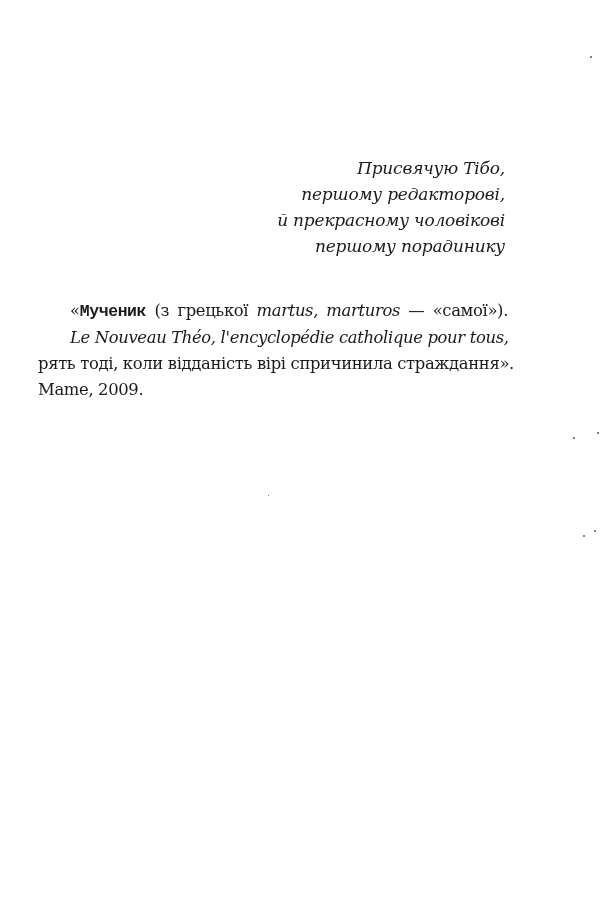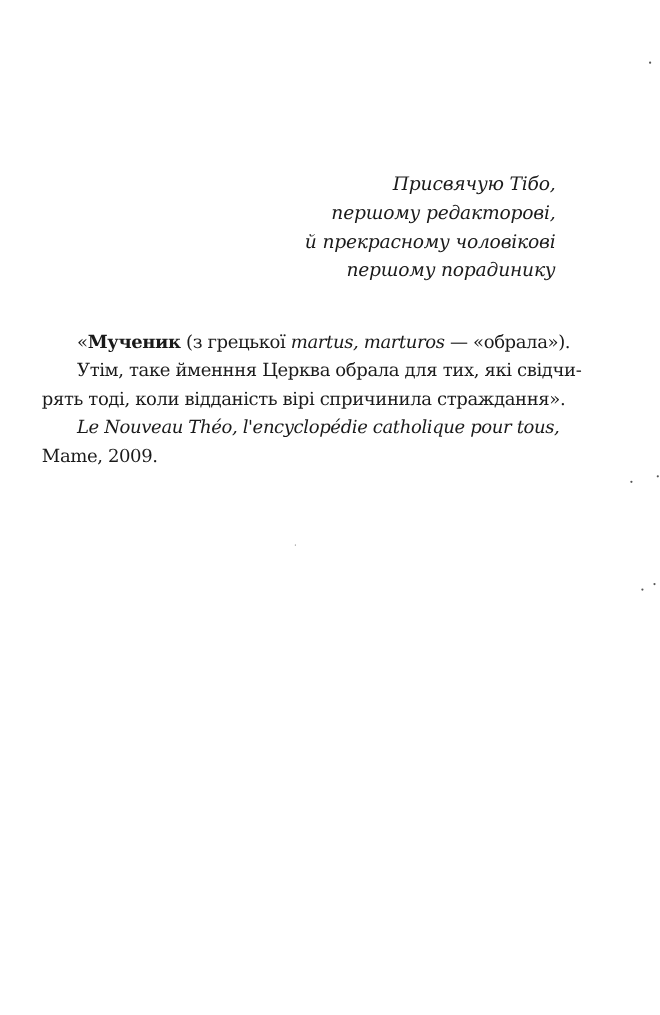--- a/index.html
+++ b/index.html
@@ -44,7 +44,7 @@
     }
     .epigraph .line.indent { padding-left: 32px; }
     .epigraph .line.last { text-align-last: left; }
-    .epigraph b { font-weight: bold; }
+    .epigraph b { font-weight: bold; font-family: Liberation Mono, monospace; }
     .epigraph i { font-style: italic; }
     .speck {
       position: absolute;

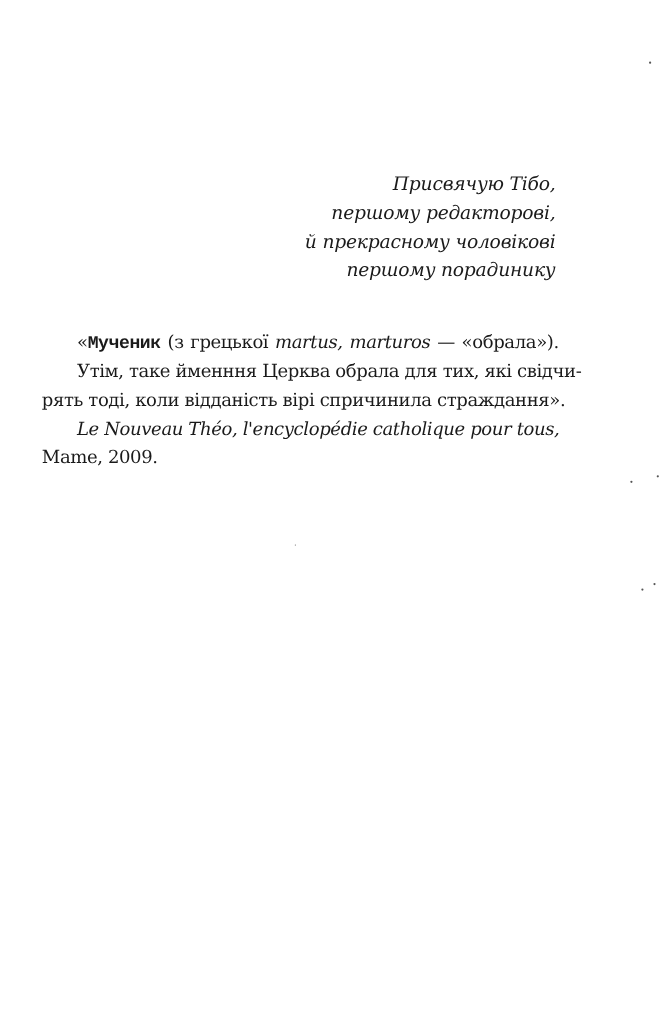--- a/index.html
+++ b/index.html
@@ -67,7 +67,7 @@
   </div>
 
   <div class="epigraph">
-    <span class="line indent"><span>«</span><b>Мученик</b><span> (з грецької </span><i>martus, marturos</i><span> — «обрала»).</span></span>
+    <span class="line indent"><span>«</span><b>Мученик</b><span> (з грецької </span><i>martus, marturos</i><span> — «самої»).</span></span>
     <span class="line indent">Утім, таке йменння Церква обрала для тих, які свідчи-</span>
     <span class="line">рять тоді, коли відданість вірі спричинила страждання».</span>
     <span class="line indent"><i>Le Nouveau Théo, l'encyclopédie catholique pour tous,</i></span>

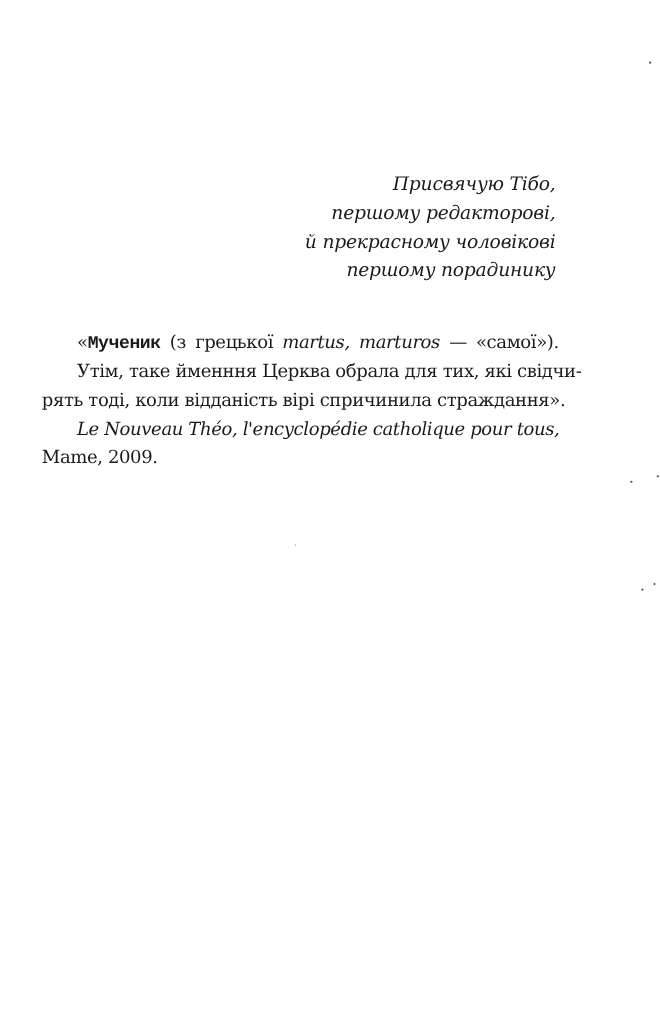--- a/index.html
+++ b/index.html
@@ -68,7 +68,6 @@
 
   <div class="epigraph">
     <span class="line indent"><span>«</span><b>Мученик</b><span> (з грецької </span><i>martus, marturos</i><span> — «самої»).</span></span>
-    <span class="line indent">Утім, таке йменння Церква обрала для тих, які свідчи-</span>
     <span class="line">рять тоді, коли відданість вірі спричинила страждання».</span>
     <span class="line indent"><i>Le Nouveau Théo, l'encyclopédie catholique pour tous,</i></span>
     <span class="line last">Mame, 2009.</span>

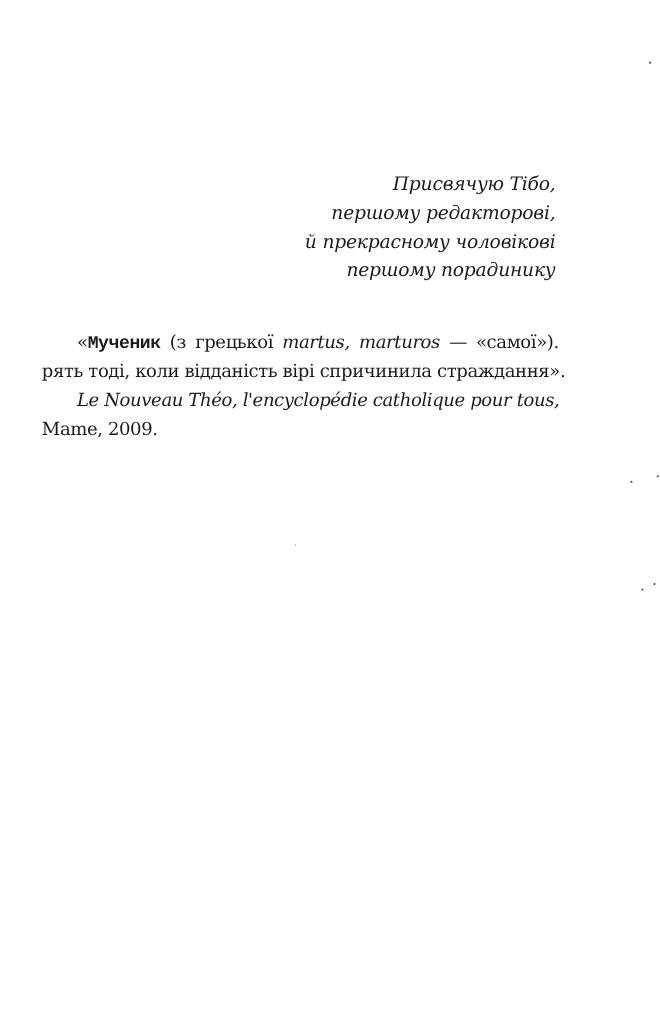--- a/index.html
+++ b/index.html
@@ -68,8 +68,8 @@
 
   <div class="epigraph">
     <span class="line indent"><span>«</span><b>Мученик</b><span> (з грецької </span><i>martus, marturos</i><span> — «самої»).</span></span>
+    <span class="line indent"><i>Le Nouveau Théo, l'encyclopédie catholique pour tous,</i></span>
     <span class="line">рять тоді, коли відданість вірі спричинила страждання».</span>
-    <span class="line indent"><i>Le Nouveau Théo, l'encyclopédie catholique pour tous,</i></span>
     <span class="line last">Mame, 2009.</span>
   </div>
 

